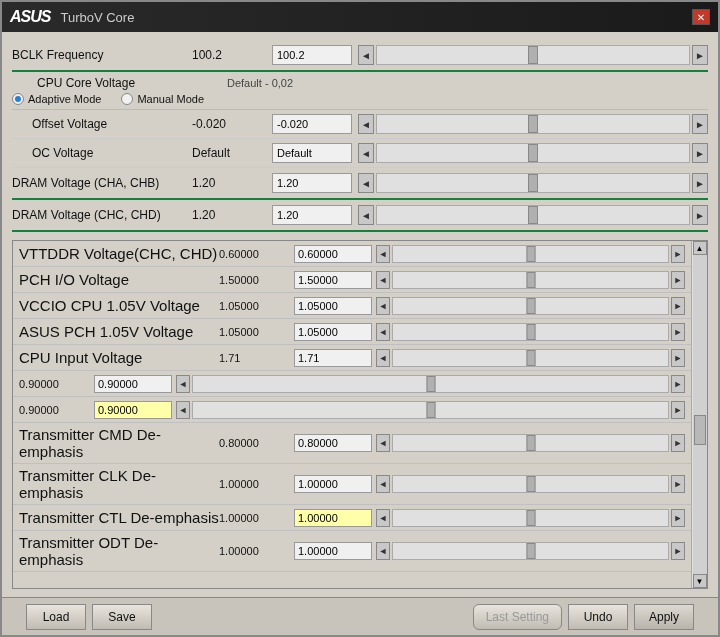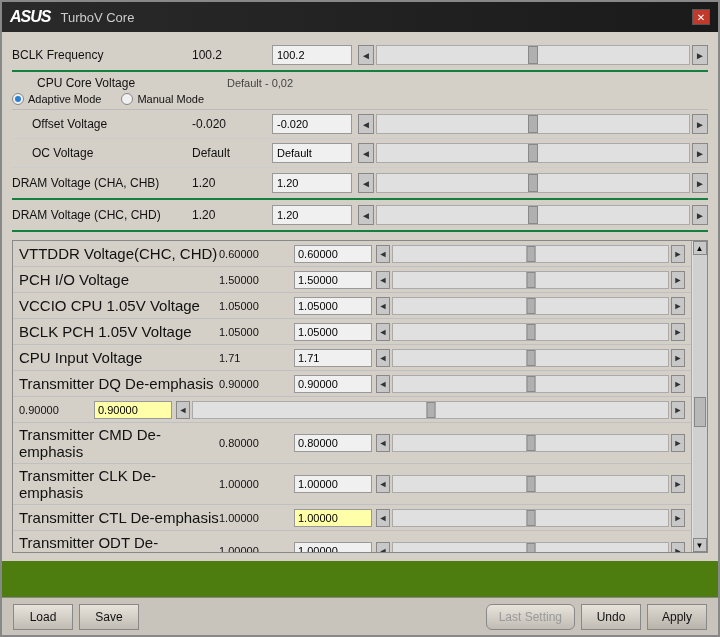--- a/index.html
+++ b/index.html
@@ -14,7 +14,7 @@
     .window {
       width: 720px;
       height: 637px;
-      background: #4d7c0f;
+      background: #000000;
       border: 2px solid #888;
       display: flex;
       flex-direction: column;

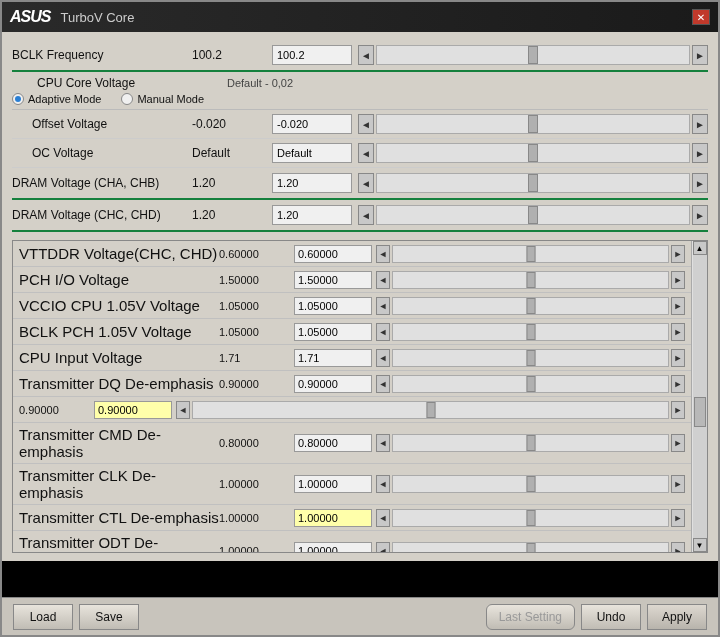--- a/index.html
+++ b/index.html
@@ -475,7 +475,7 @@
     </div>
   </div>
               <div class="tab-row">
-    <div class="tab-label">BCLK PCH 1.05V Voltage</div>
+    <div class="tab-label">ASUS PCH 1.05V Voltage</div>
     <div class="tab-value">1.05000</div>
     <input class="tab-input" type="text" value="1.05000" style="">
     <div class="tab-slider-group">

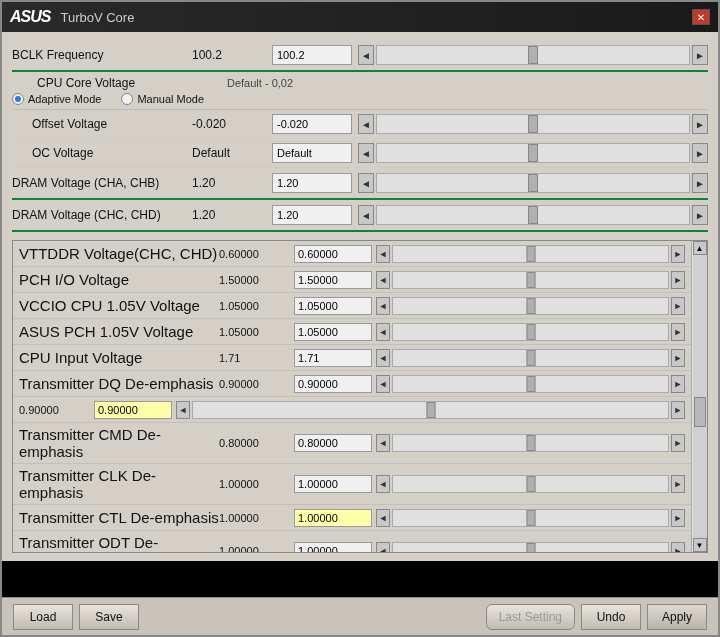--- a/index.html
+++ b/index.html
@@ -499,7 +499,6 @@
     </div>
   </div>
               <div class="tab-row">
-    <div class="tab-label">Transmitter DQ De-emphasis</div>
     <div class="tab-value">0.90000</div>
     <input class="tab-input" type="text" value="0.90000" style="">
     <div class="tab-slider-group">

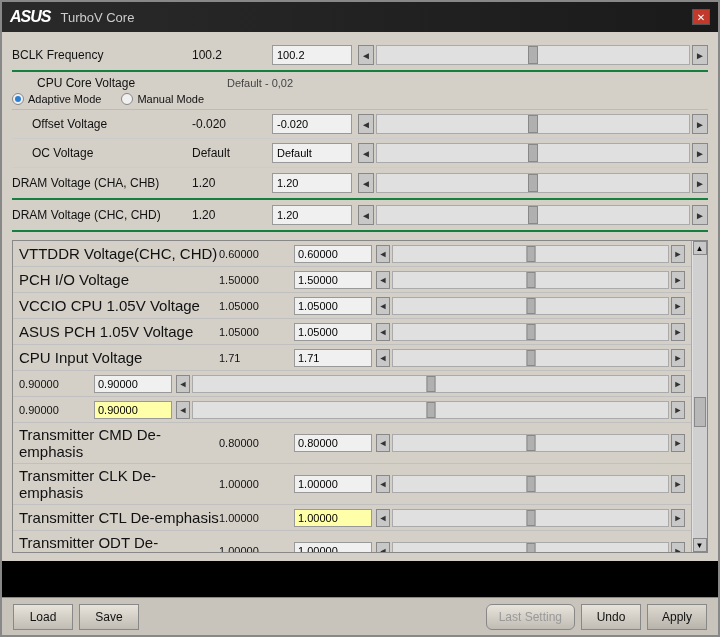--- a/index.html
+++ b/index.html
@@ -298,10 +298,9 @@
       border-top: 1px solid #888;
       display: flex;
       align-items: center;
-      padding: 0 11px;
+      padding: 0 24px;
       gap: 6px;
       flex-shrink: 0;
-      margin-top: 36px;
     }
     .bottom-btn {
       height: 26px;

